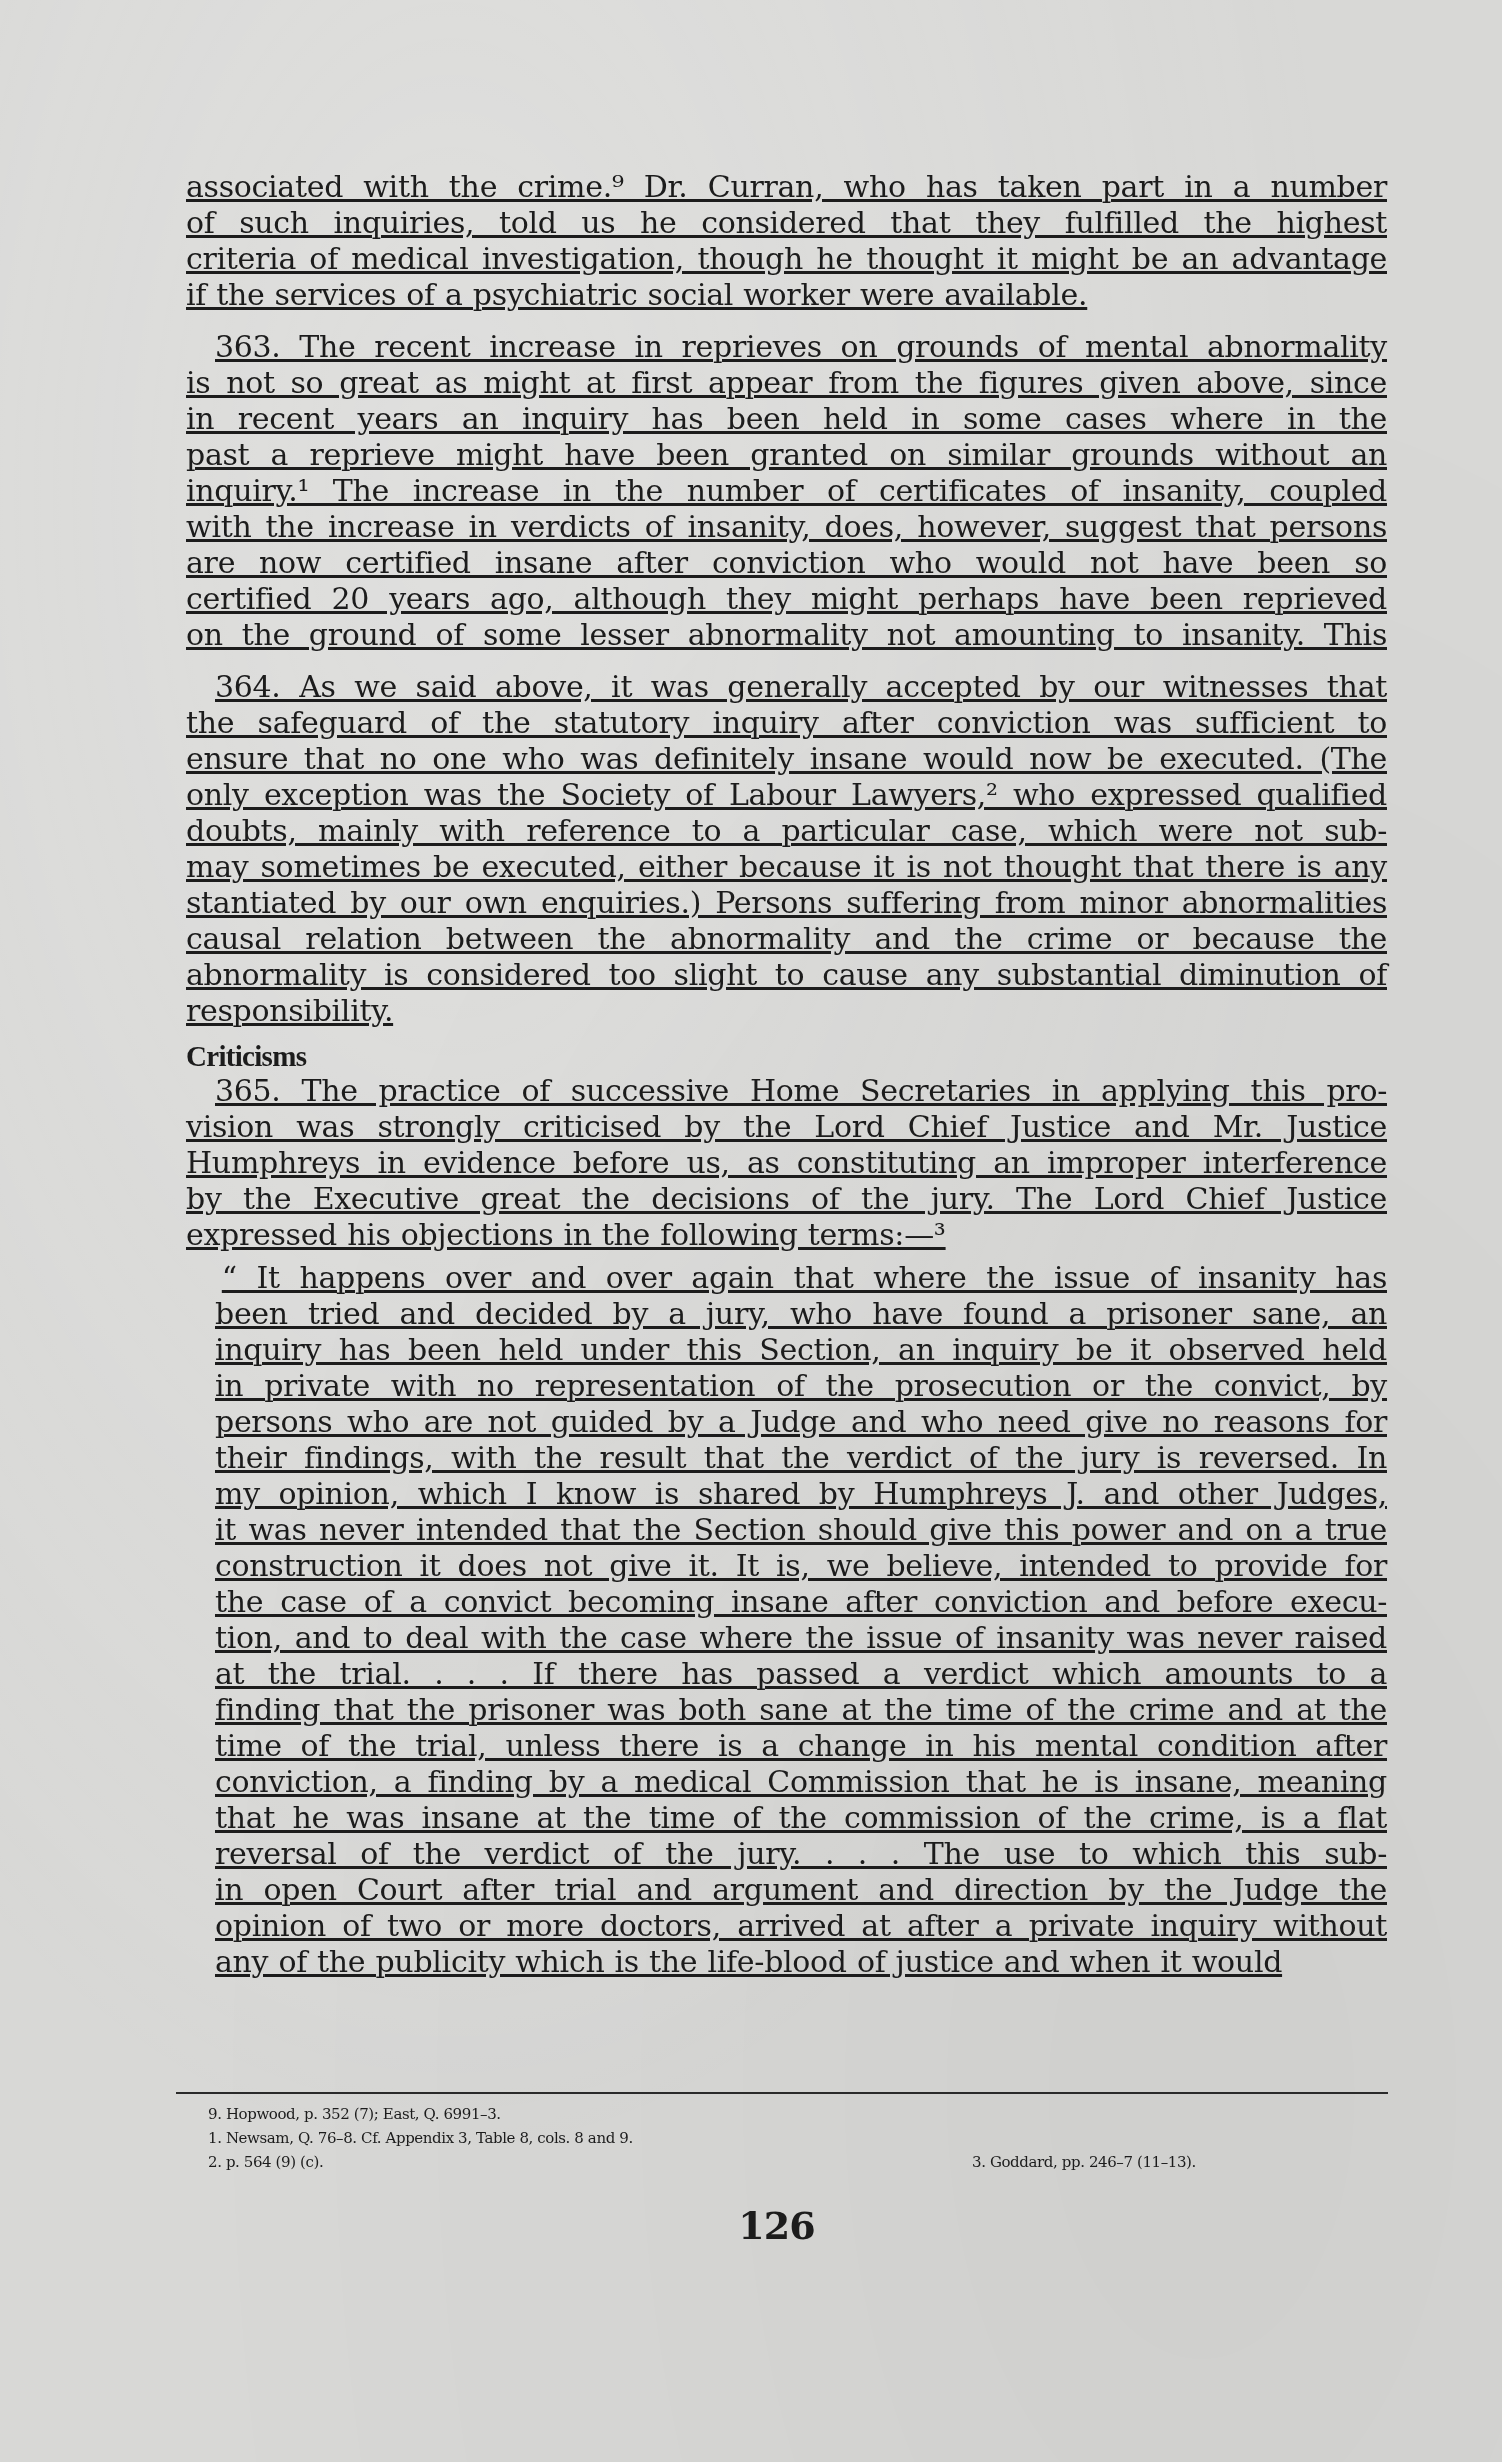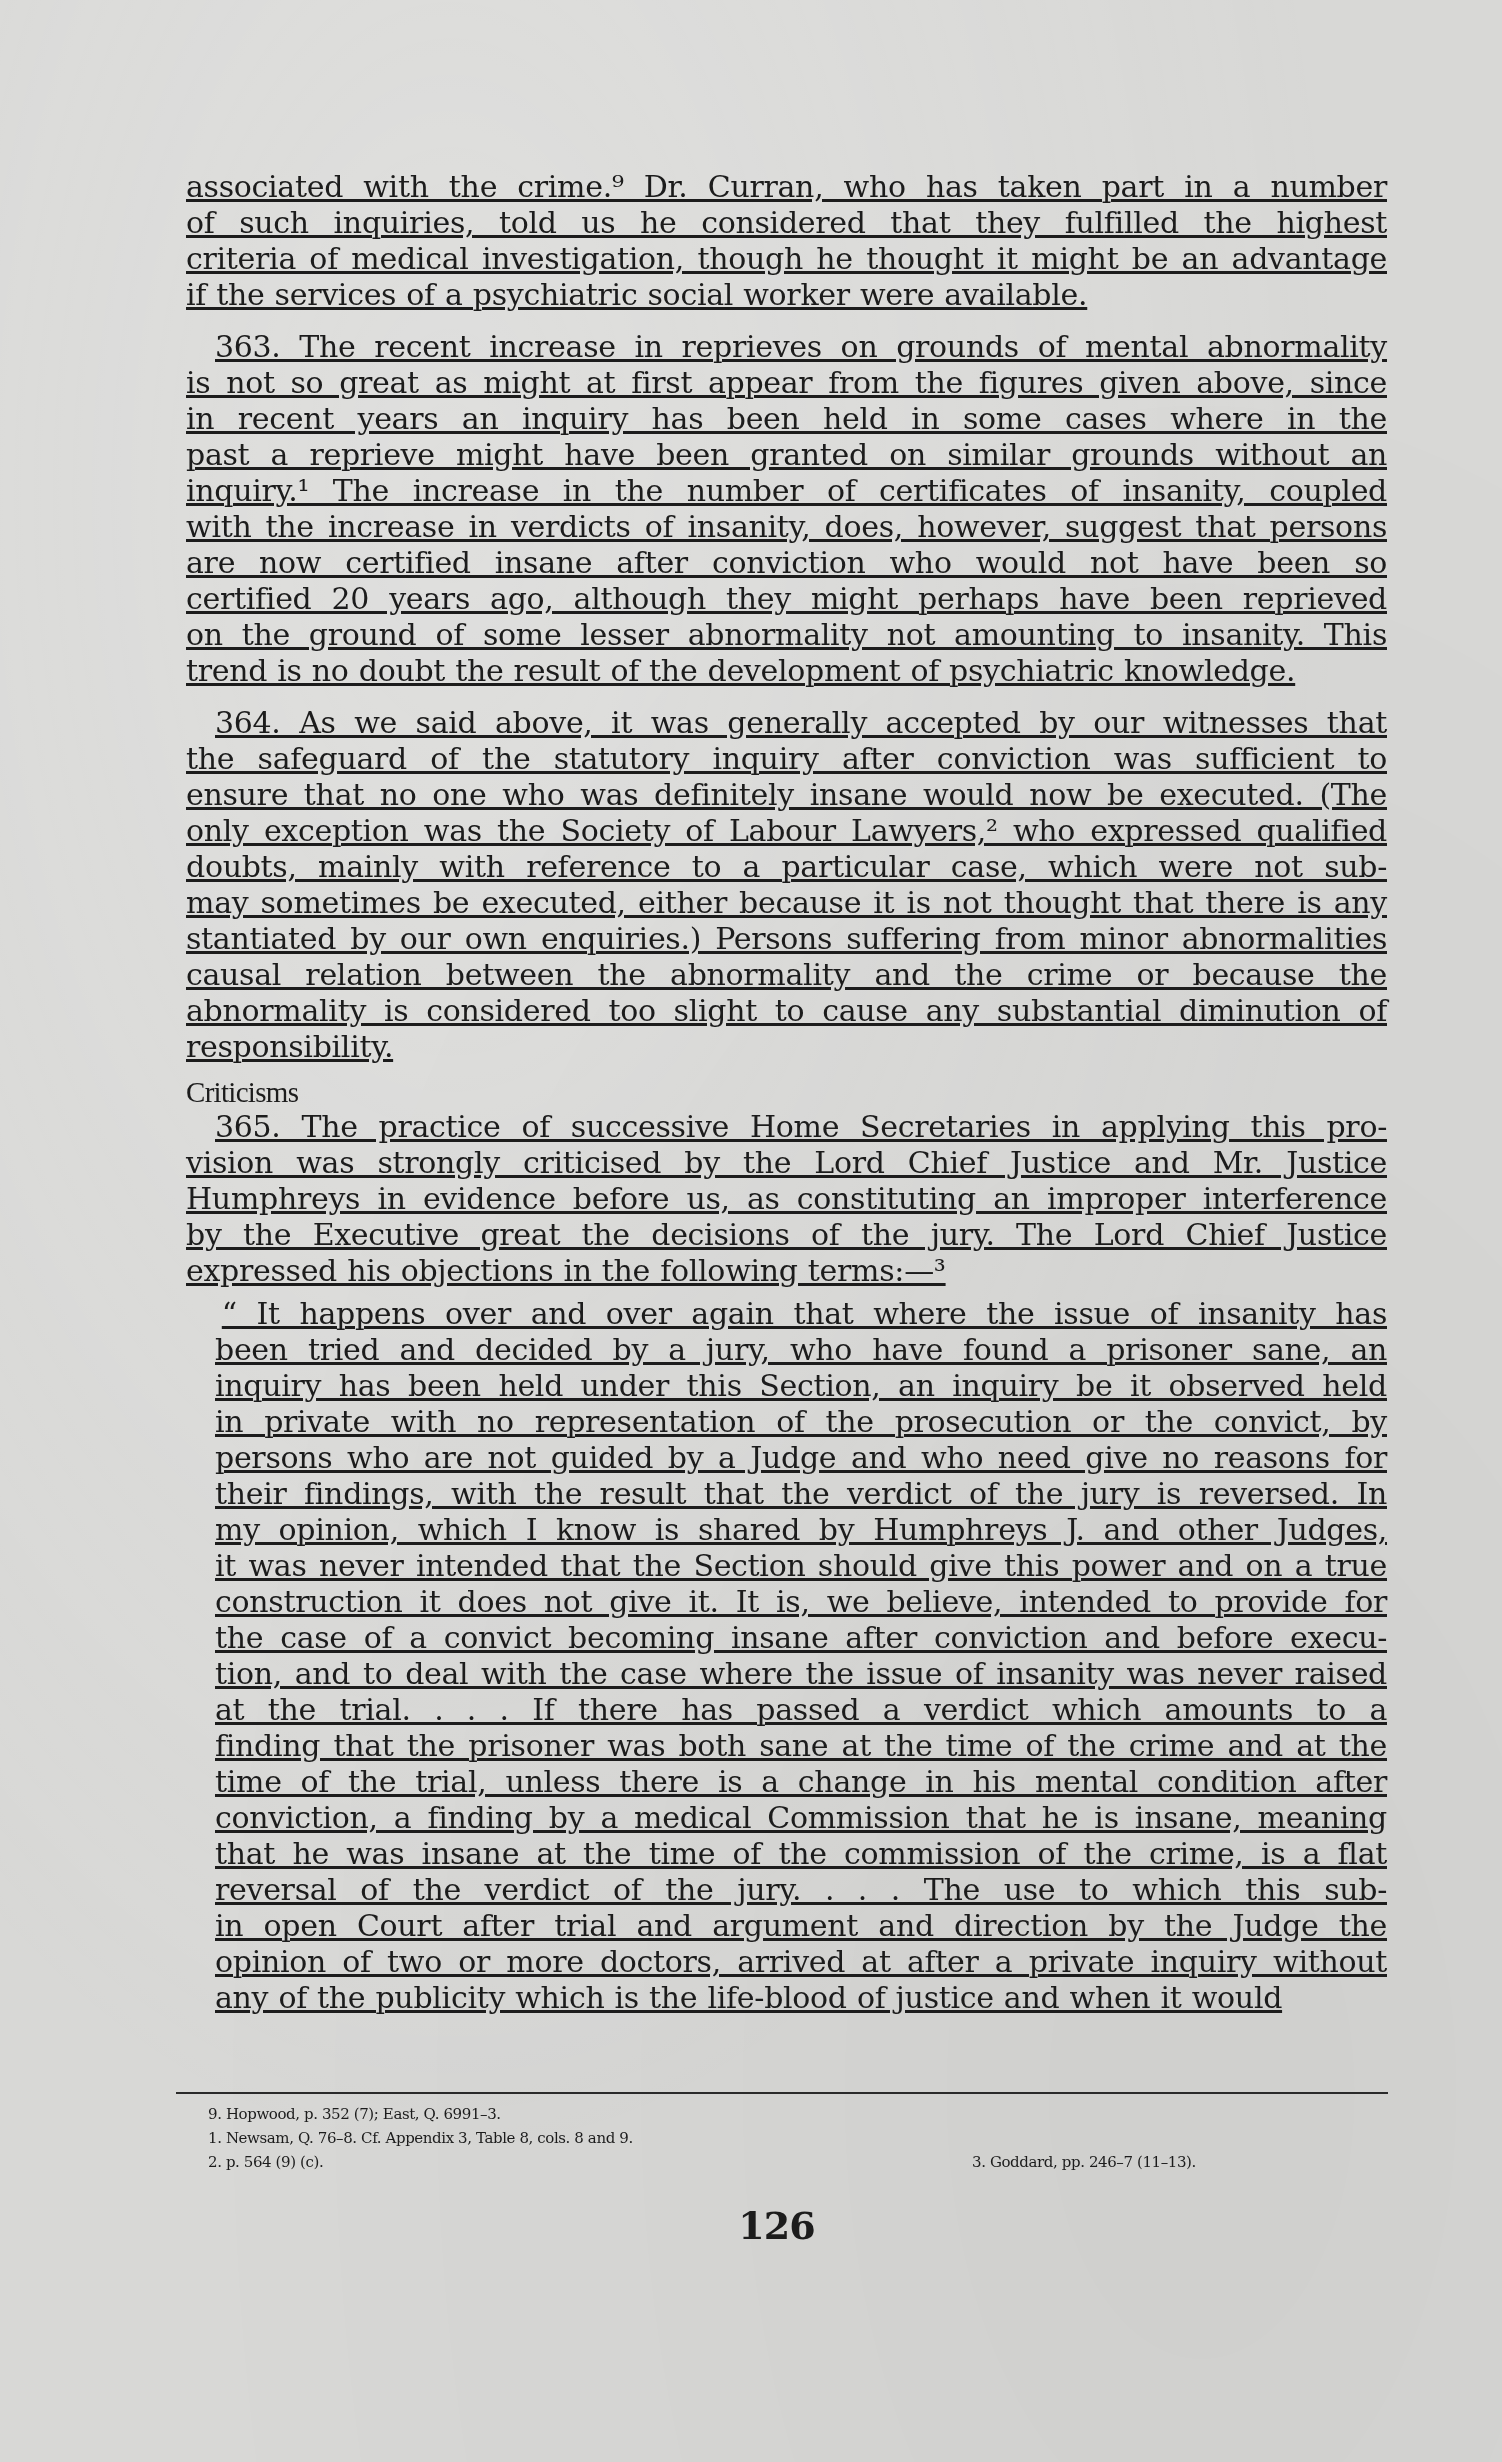--- a/index.html
+++ b/index.html
@@ -69,7 +69,6 @@
       <span>are now certified insane after conviction who would not have been so</span>
       <span>certified 20 years ago, although they might perhaps have been reprieved</span>
       <span>on the ground of some lesser abnormality not amounting to insanity. This</span>
-      <span class="last">trend is no doubt the result of the development of psychiatric knowledge.</span>
     </div>
   <div class="p lines indent-first">
       <span style="padding-left: 29px;">364. As we said above, it was generally accepted by our witnesses that</span>

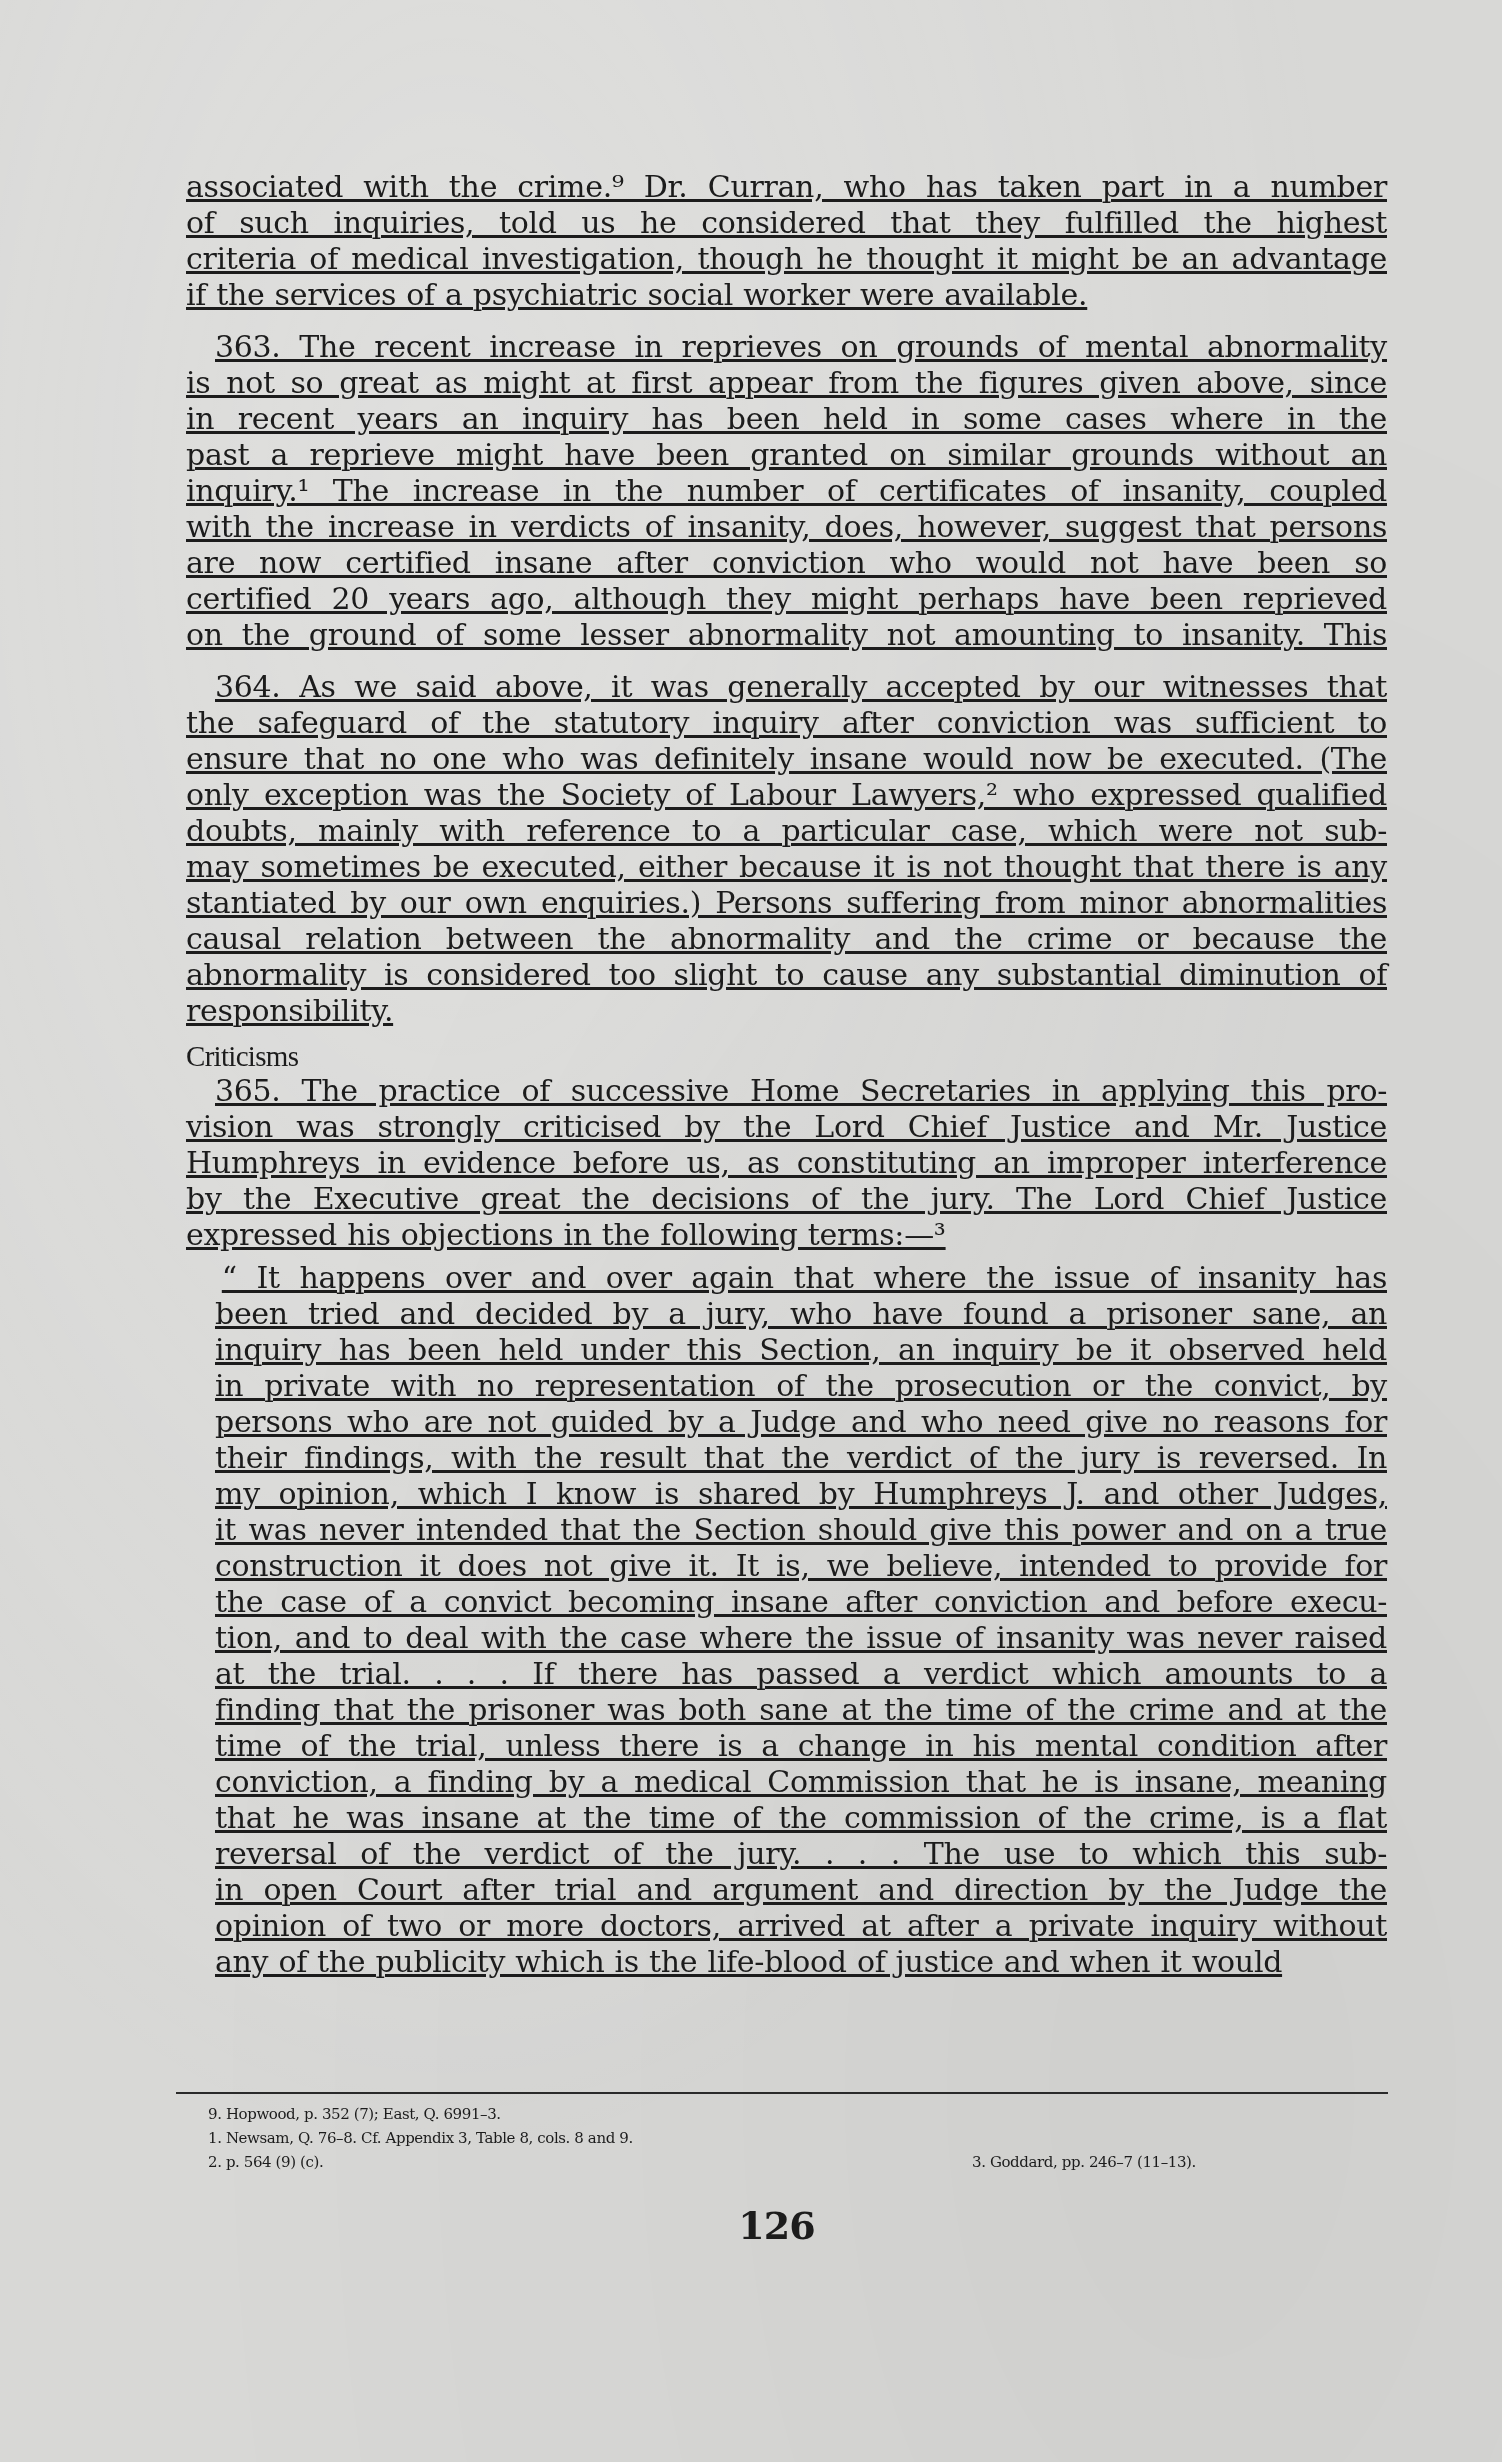--- a/index.html
+++ b/index.html
@@ -25,7 +25,7 @@
   .p + .p { margin-top: 16px; }
   .heading {
     font-family: "Liberation Serif", "DejaVu Serif", serif;
-    font-weight: normal; font-size: 29px; line-height: 34px;
+    font-weight: bold; font-size: 29px; line-height: 34px;
     margin: 10.2px 0 0 0; letter-spacing: -0.7px;
   }
   .heading + .p { margin-top: 0; }

